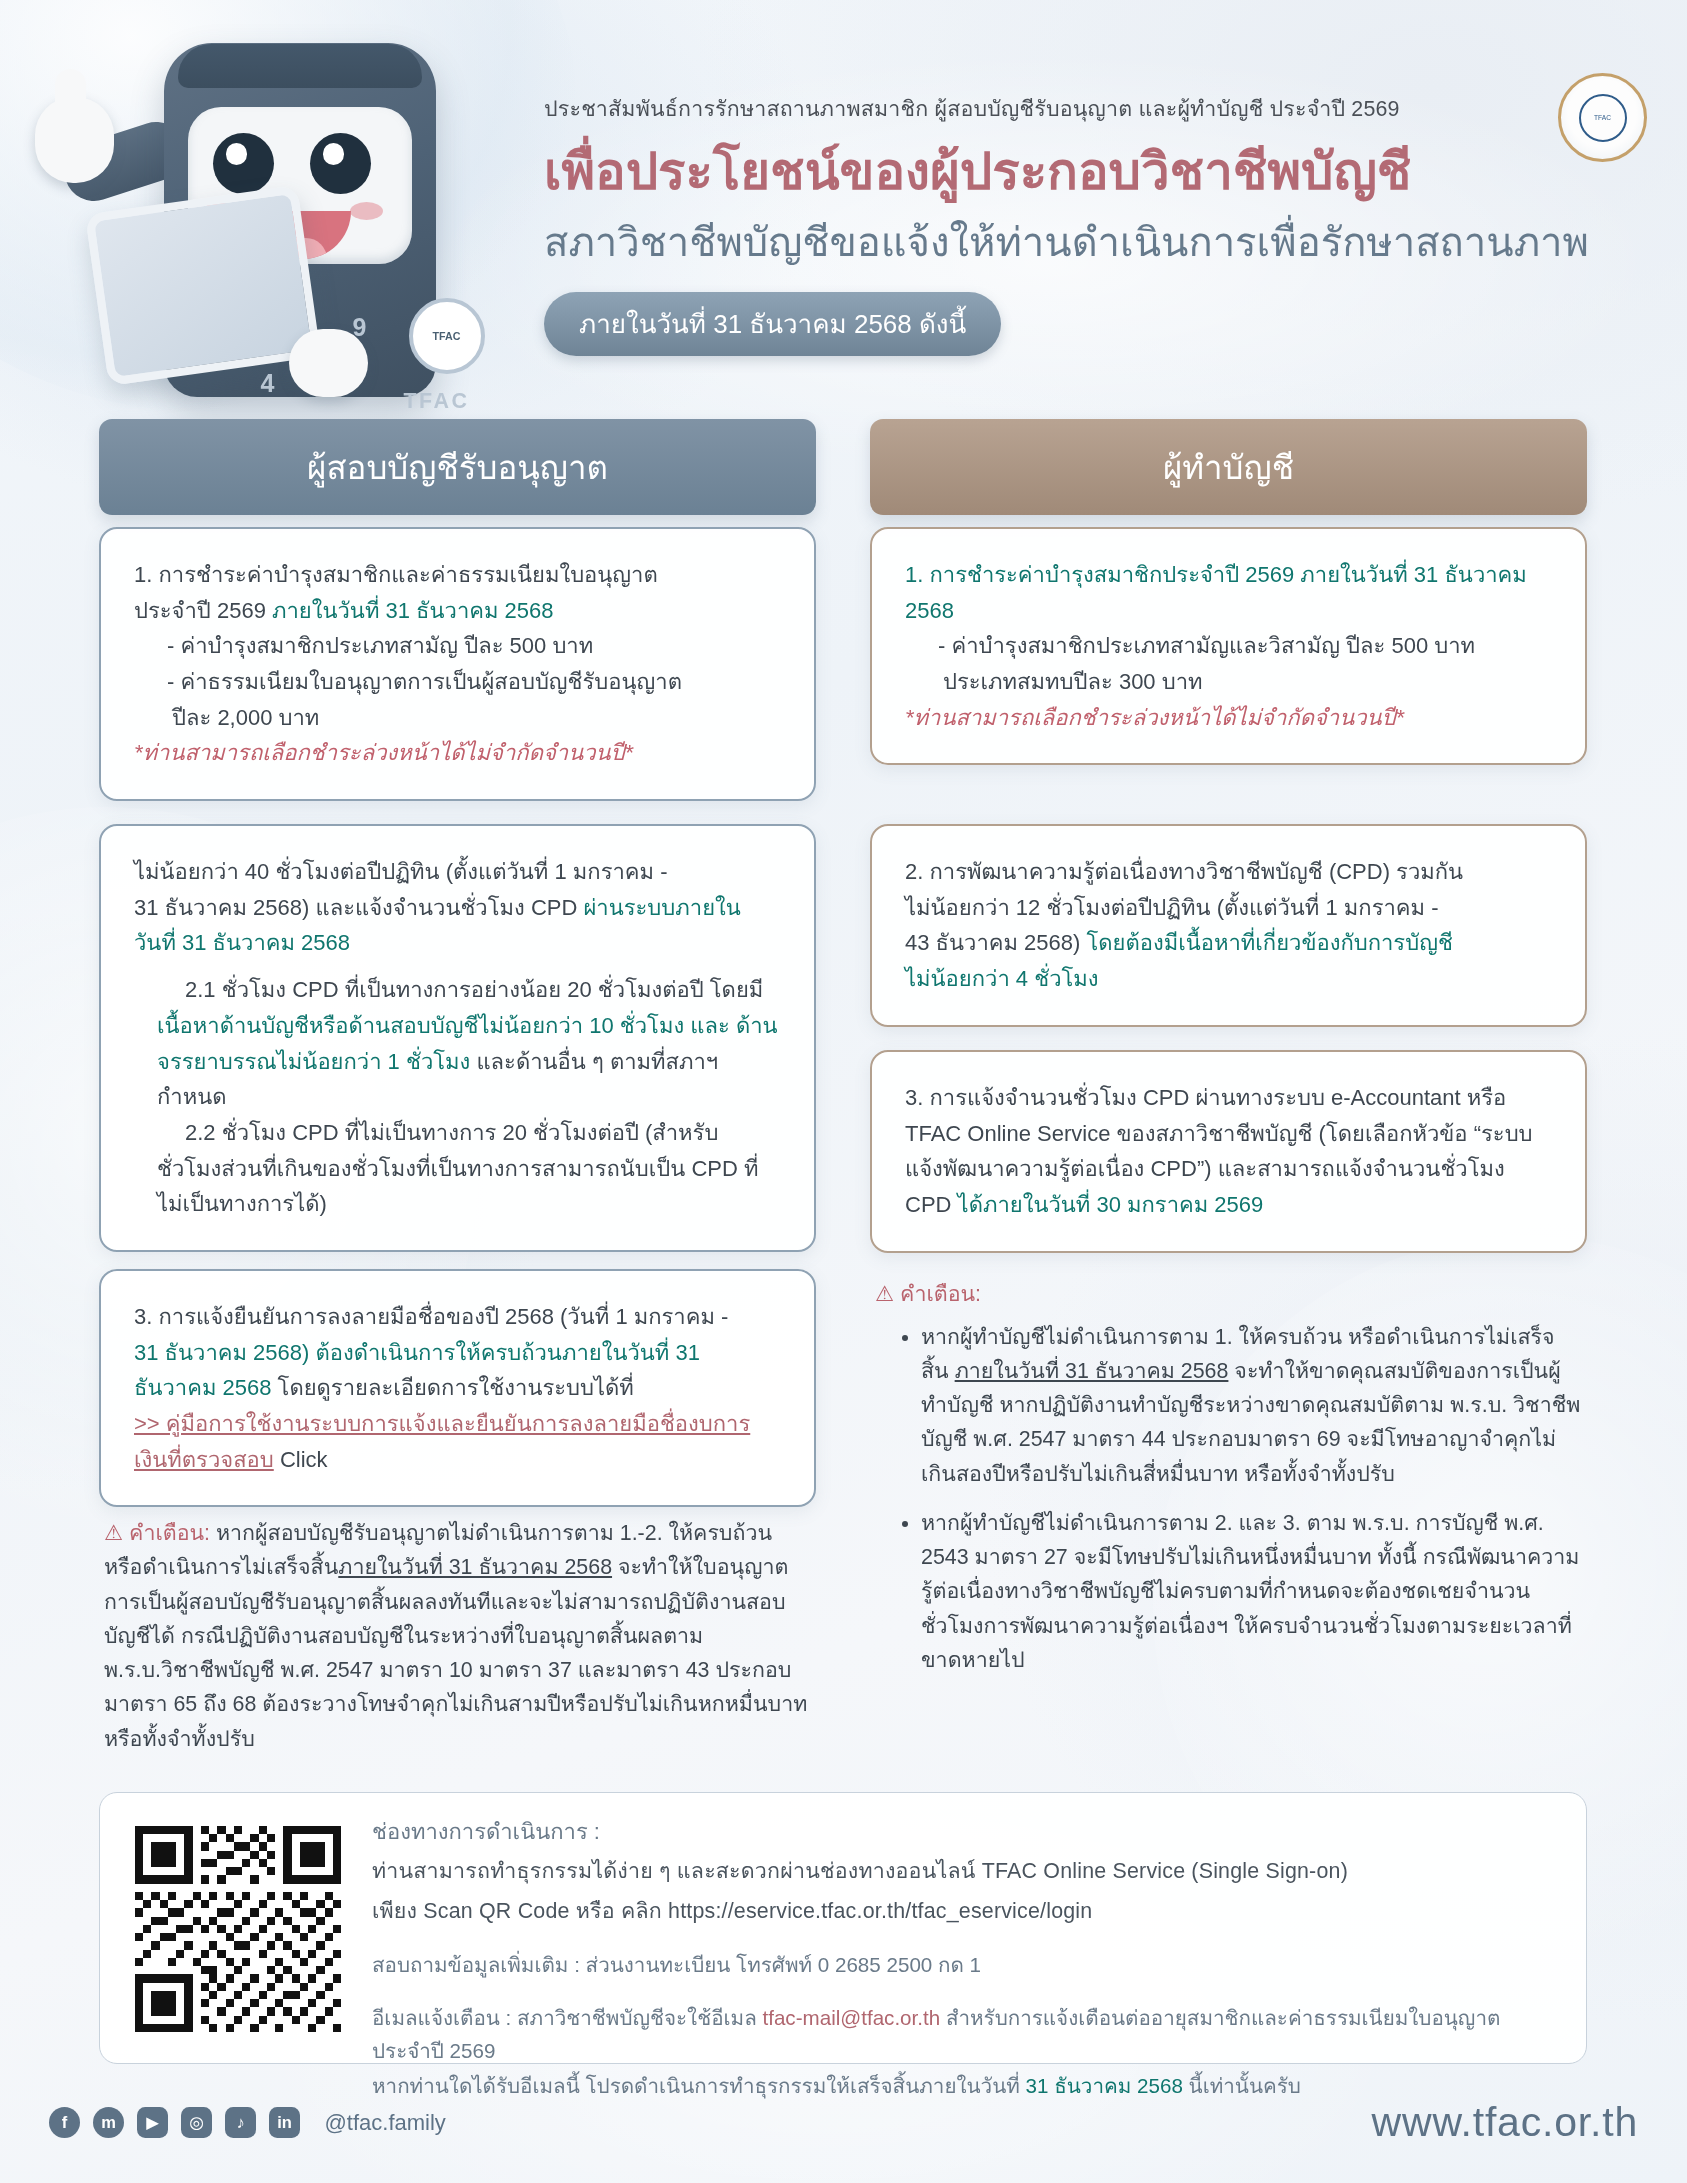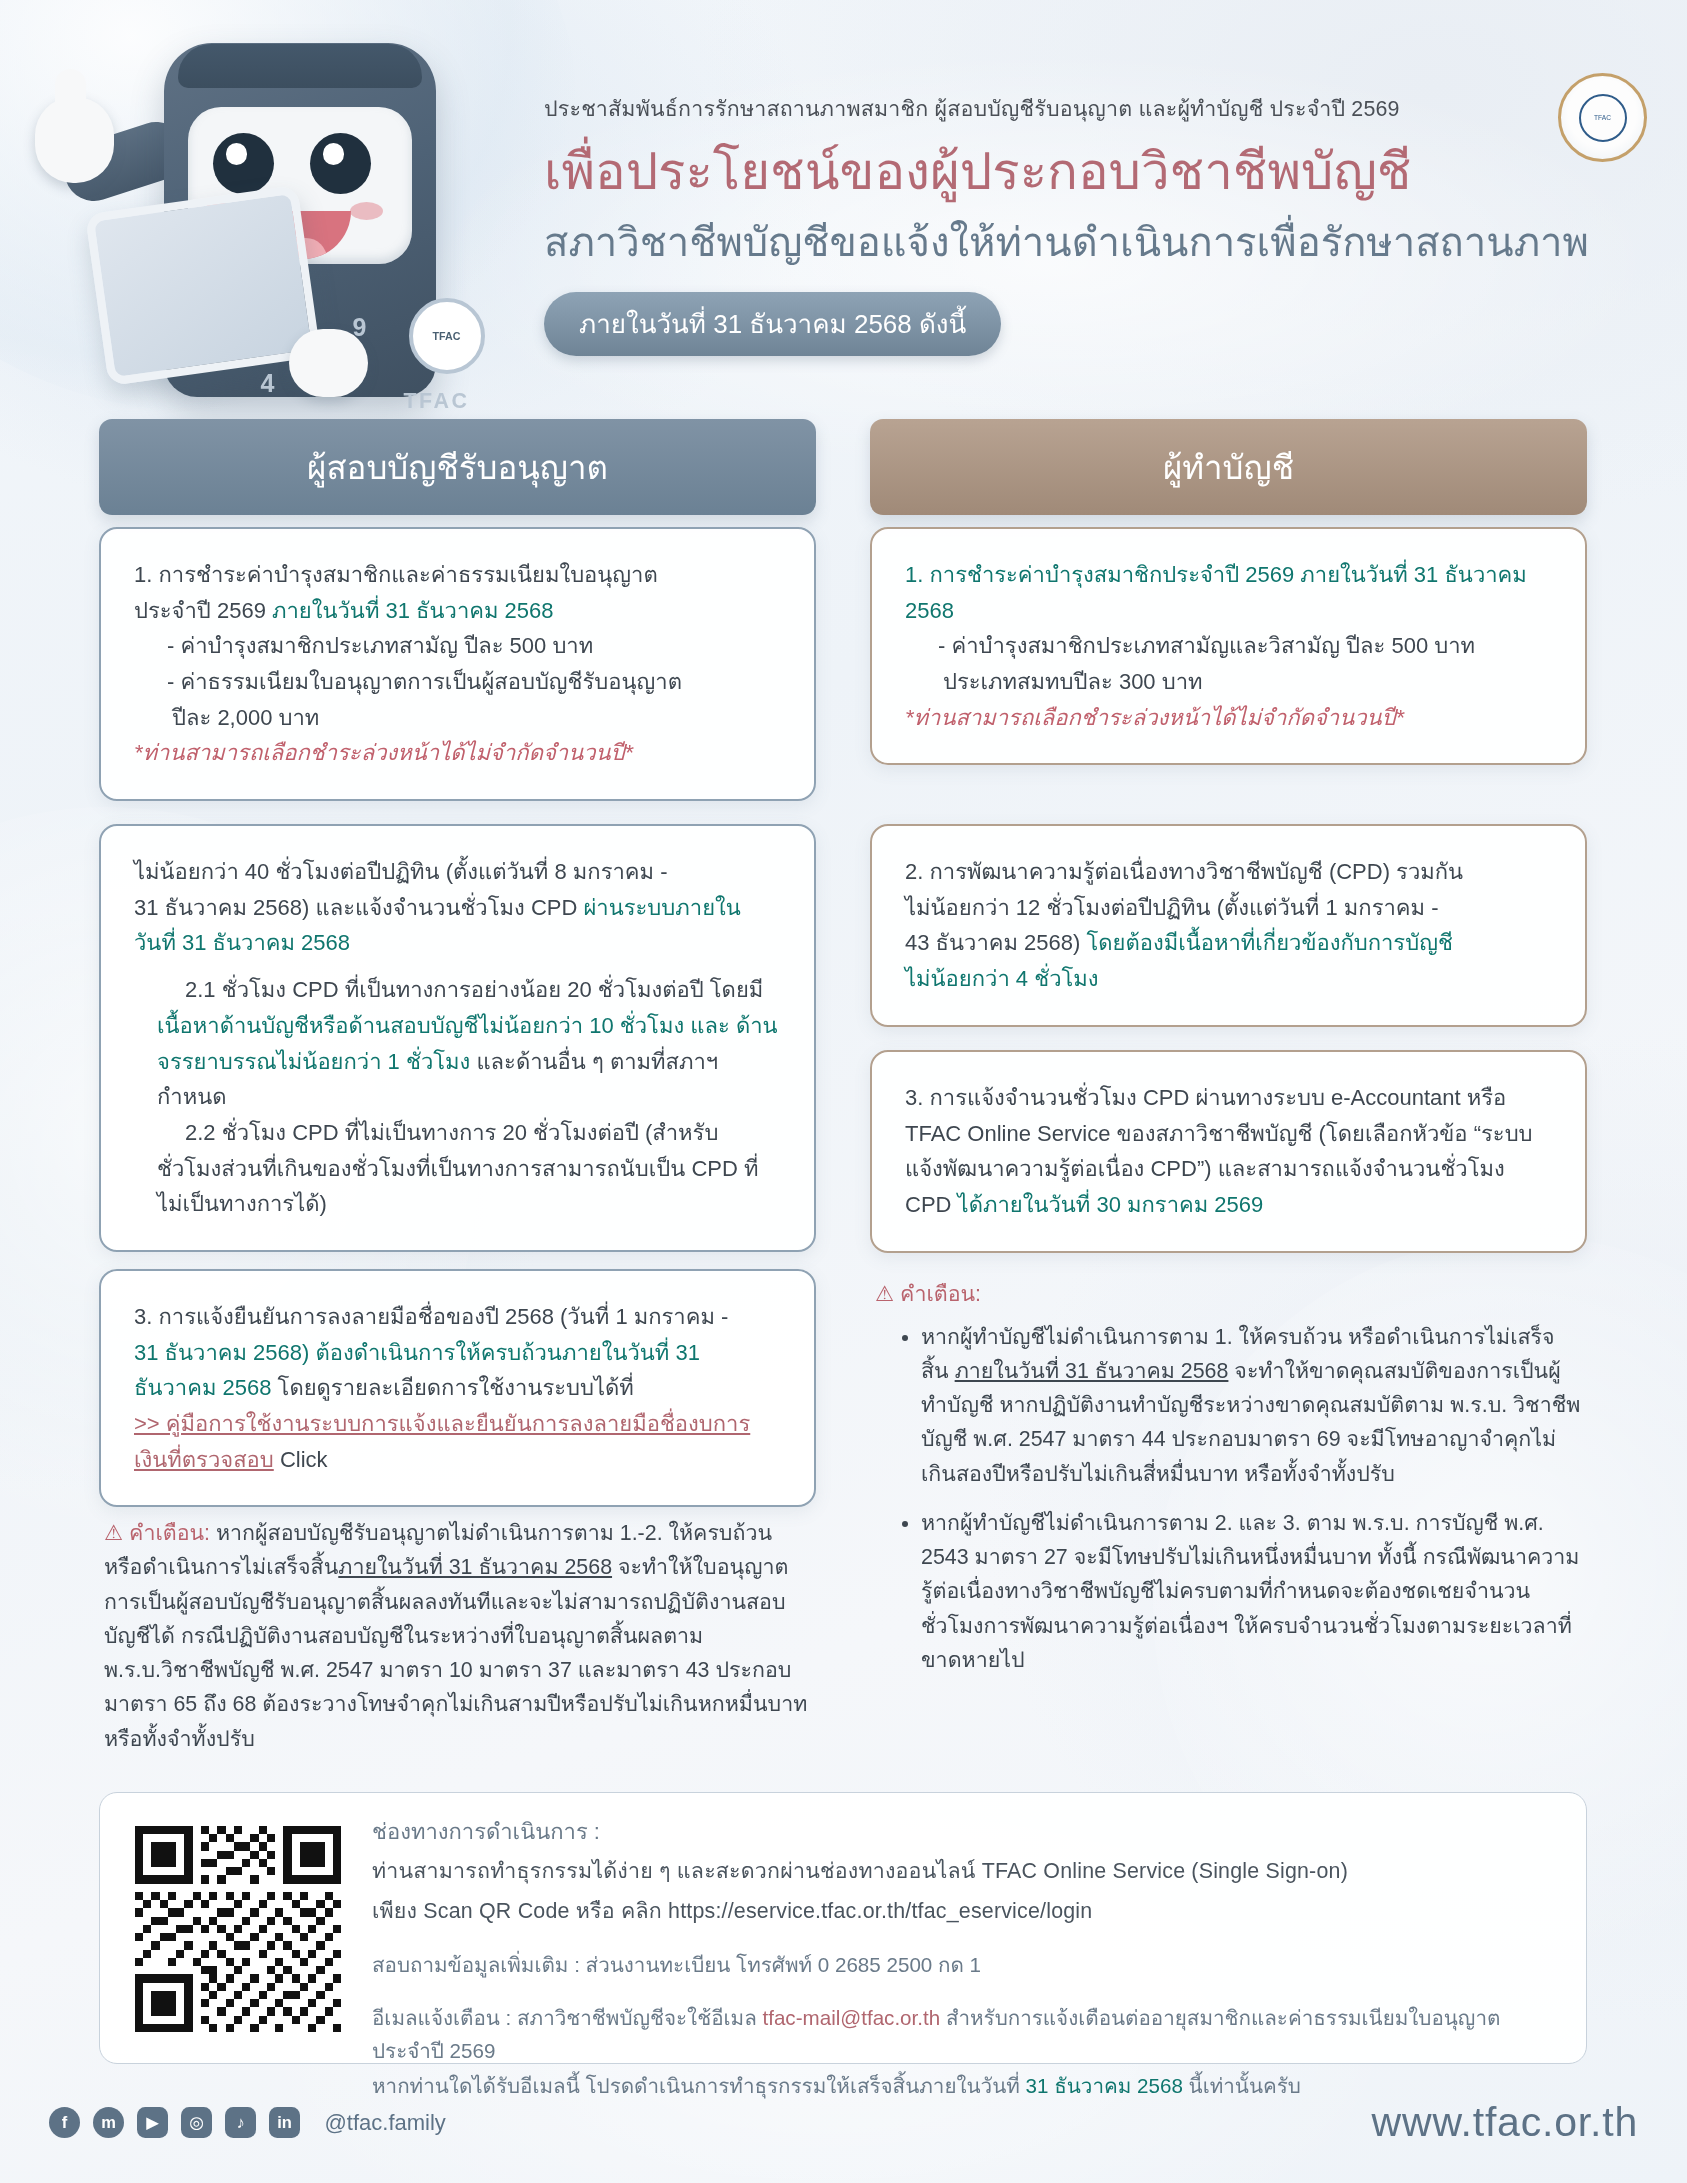--- a/index.html
+++ b/index.html
@@ -79,7 +79,7 @@
 
   .header-texts { position: absolute; left: 544px; top: 91px; width: 1055px; }
   .kicker { font-size: 21.4px; color: #4a4f56; letter-spacing: 0.2px; }
-  .title-main { margin-top: 18px; font-size: 51px; font-weight: normal; color: #b36a74; line-height: 1.15; }
+  .title-main { margin-top: 18px; font-size: 51px; font-weight: bold; color: #b36a74; line-height: 1.15; }
   .title-sub { margin-top: 8.2px; font-size: 40px; color: #667a8c; }
   .pill {
     margin-top: 18px; display: inline-block; padding: 11.5px 35px; border-radius: 33px;

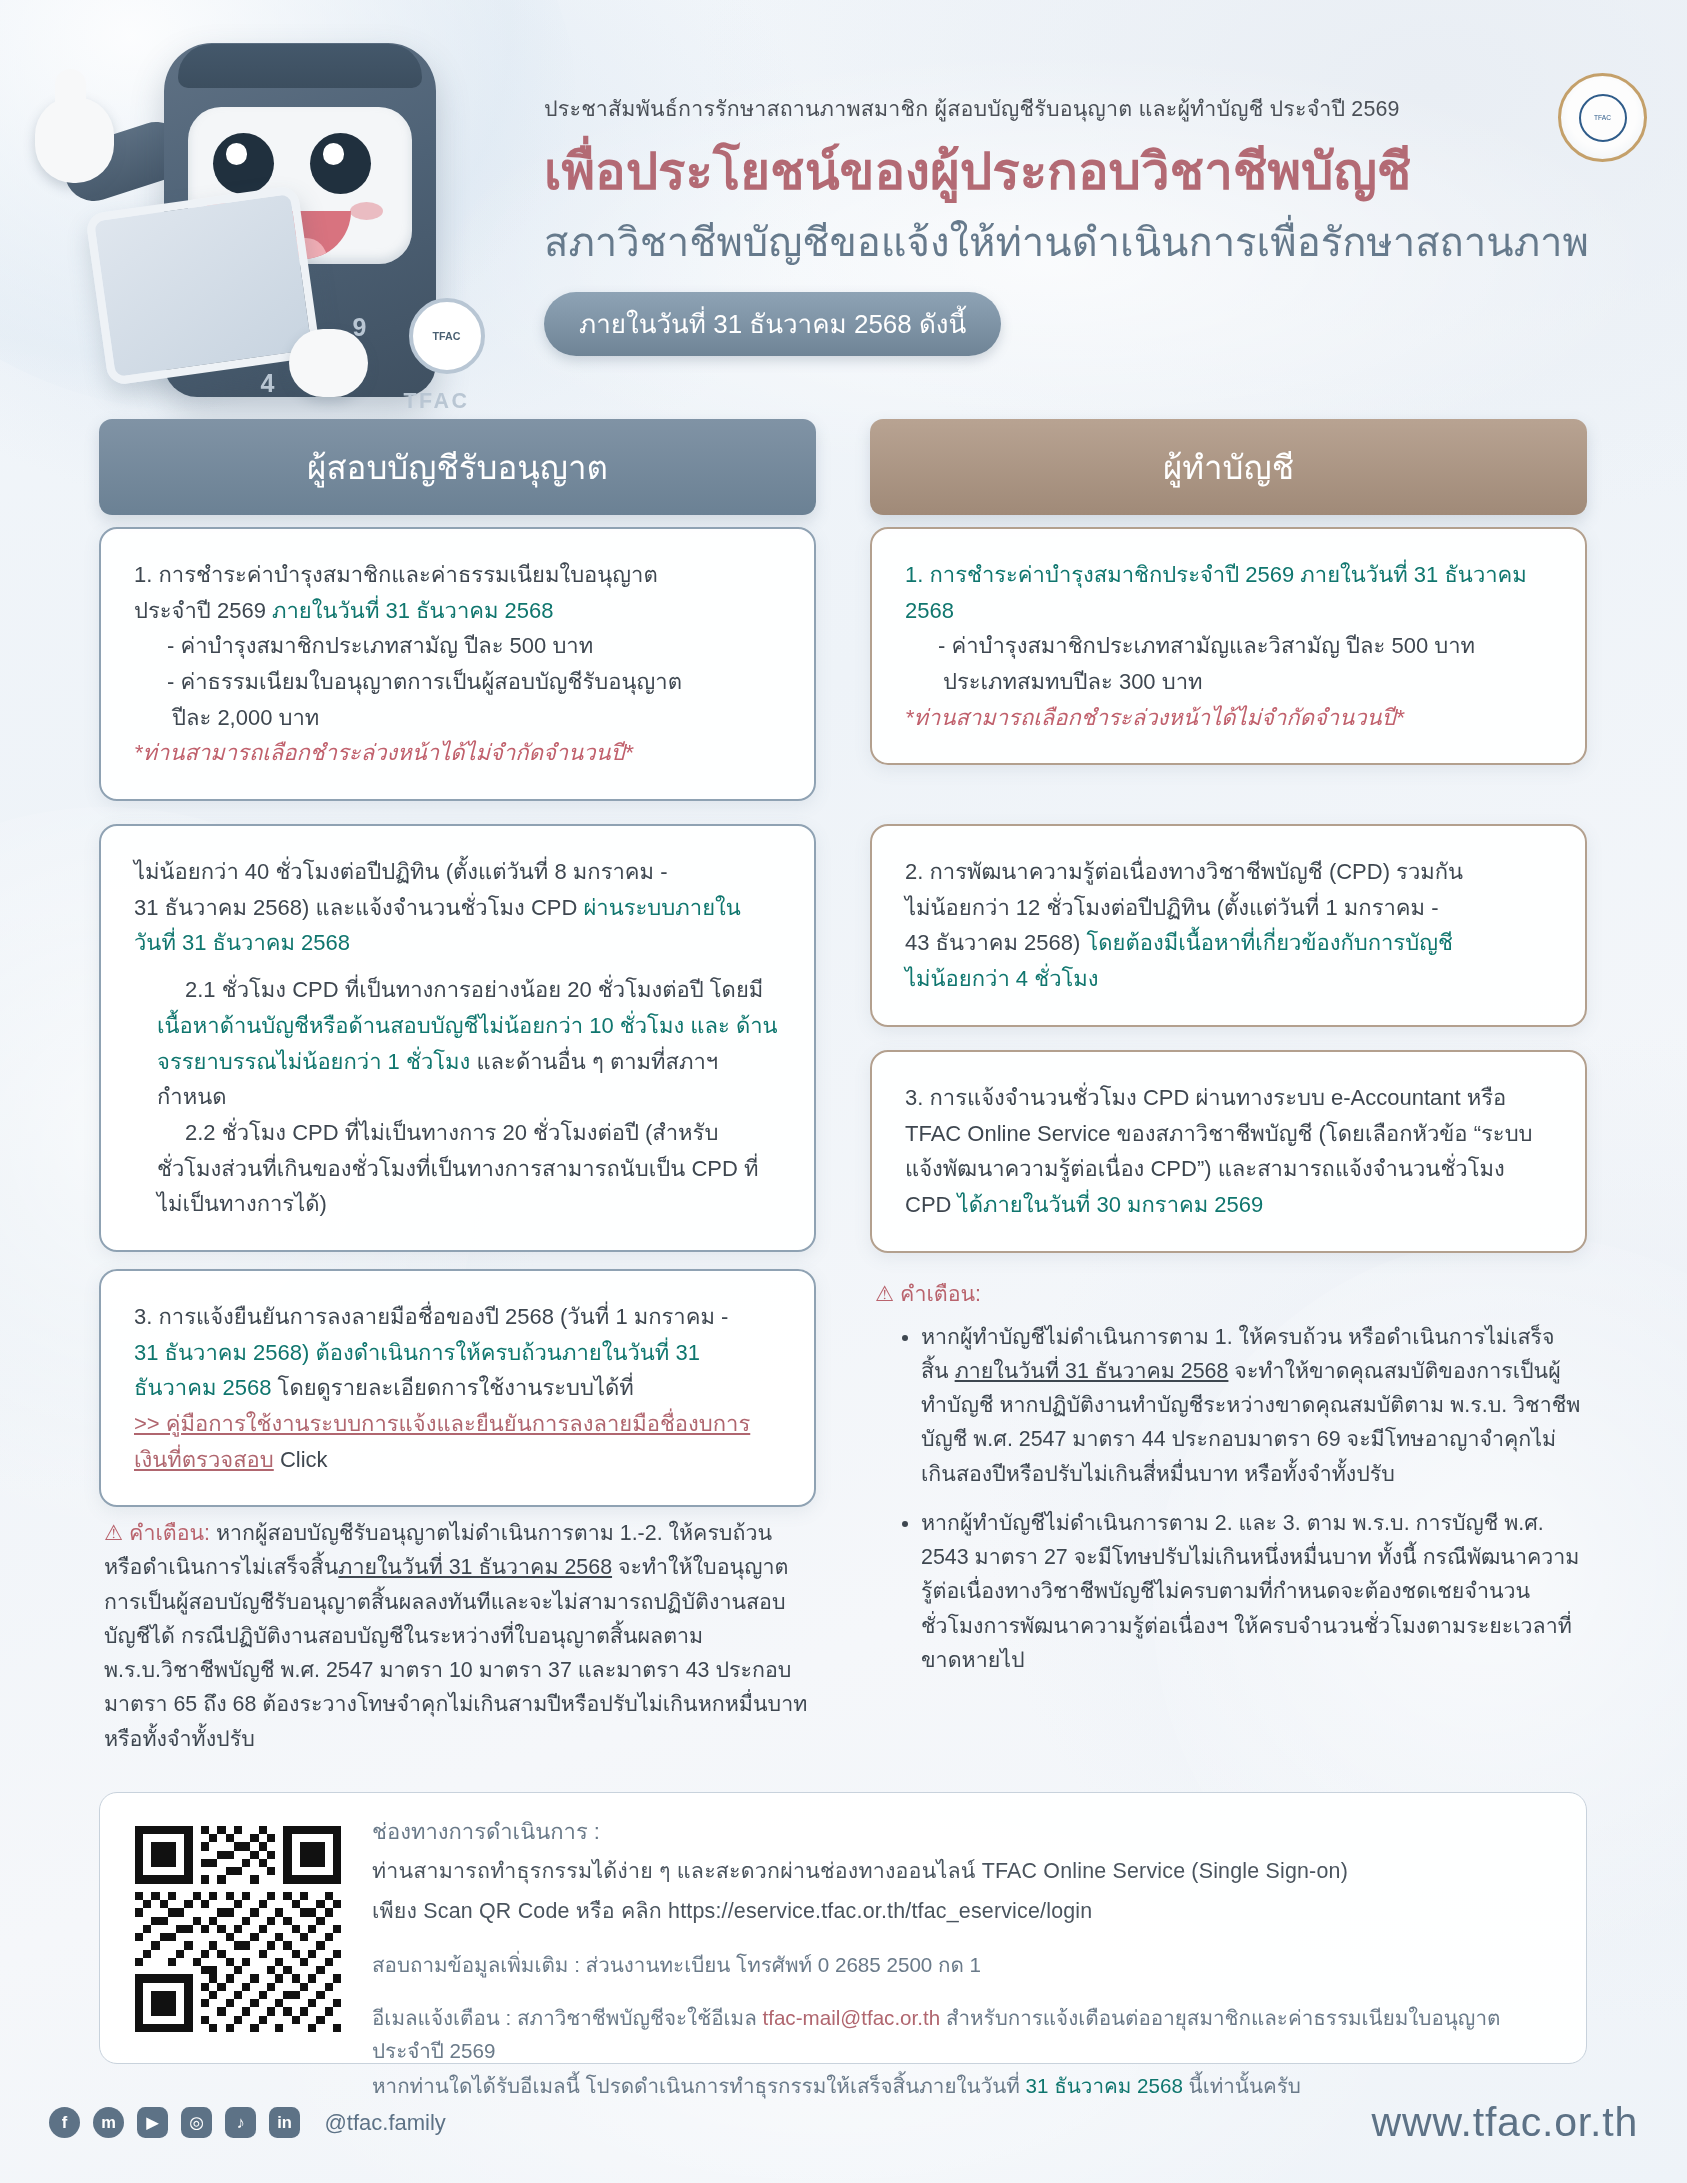--- a/index.html
+++ b/index.html
@@ -214,7 +214,7 @@
 </div>
 
 <div class="card lt c-left2">
-  <div>ไม่น้อยกว่า 40 ชั่วโมงต่อปีปฏิทิน (ตั้งแต่วันที่ 8 มกราคม -</div>
+  <div>ไม่น้อยกว่า 40 ชั่วโมงต่อปีปฏิทิน (ตั้งแต่วันที่ 1 มกราคม -</div>
   <div>
     <span>31 ธันวาคม 2568) และแจ้งจำนวนชั่วโมง CPD </span><span class="red">ผ่านระบบภายใน</span>
   </div>

